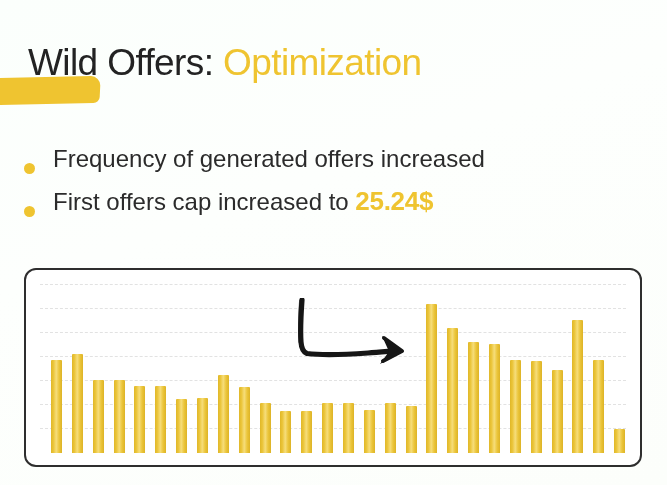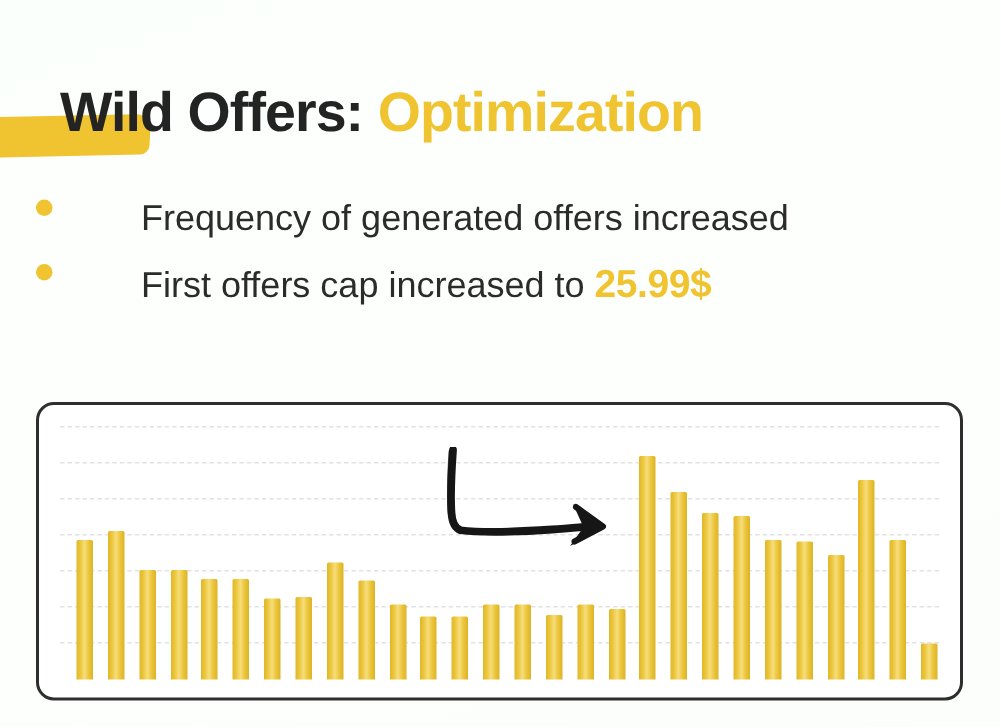--- a/index.html
+++ b/index.html
@@ -37,10 +37,10 @@
   .title {
     position: relative;
     z-index: 1;
-    margin: 12px;
+    margin: 0;
     font-size: 37px;
     line-height: 46px;
-    font-weight: bold;
+    font-weight: normal;
     letter-spacing: -0.6px;
     color: #232323;
     white-space: nowrap;

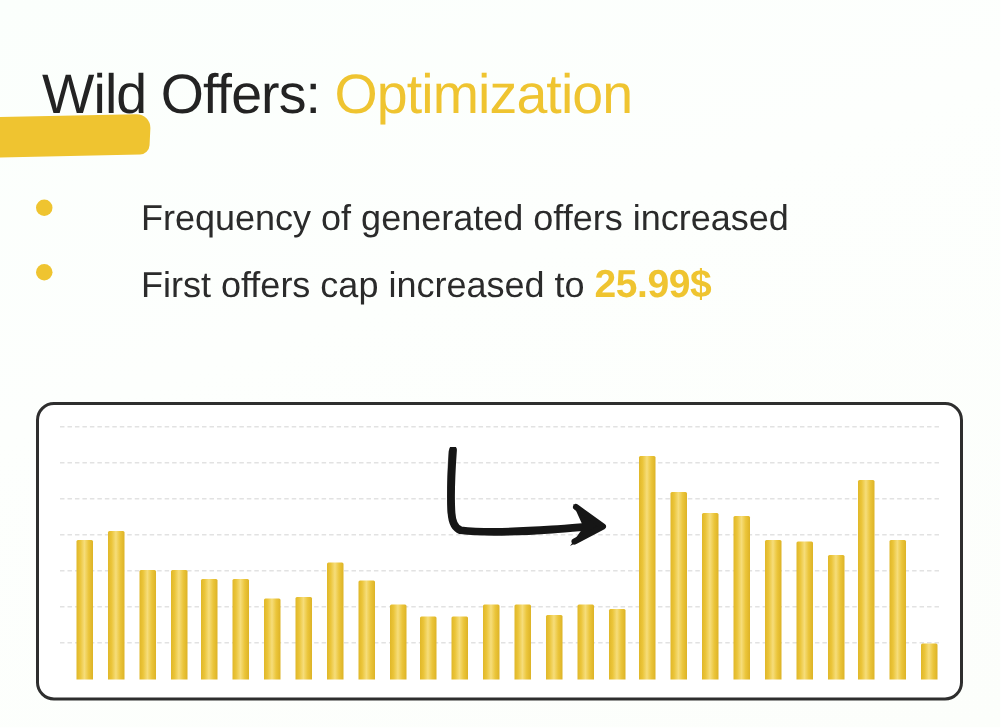--- a/index.html
+++ b/index.html
@@ -56,9 +56,8 @@
   }
   .bullet-row {
     display: flex;
-    align-items: flex-start;
+    align-items: flex-end;
     height: 43px;
-    gap: 41px;
   }
   .bullet-dot {
     flex: 0 0 auto;

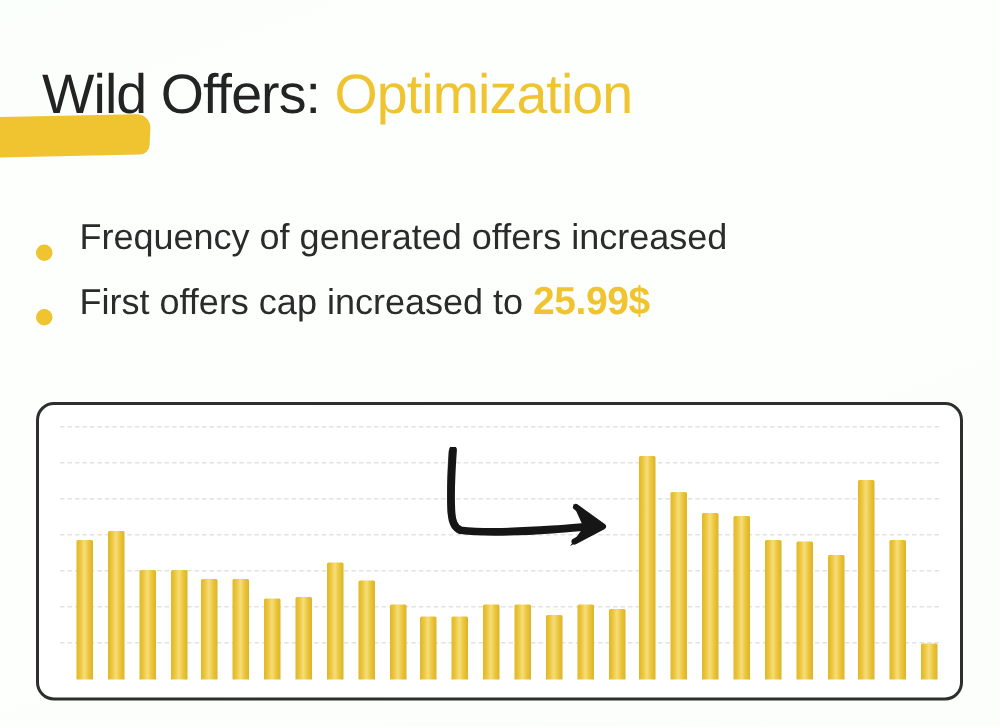--- a/index.html
+++ b/index.html
@@ -168,7 +168,7 @@
     <div class="bullet-row">
       <span class="bullet-dot"></span>
       <span class="bullet-text">
-        <span>First offers cap increased to </span><span class="hi">25.99$</span>
+        <span>First offers cap increased to </span><span class="hi">25.24$</span>
       </span>
     </div>
 

